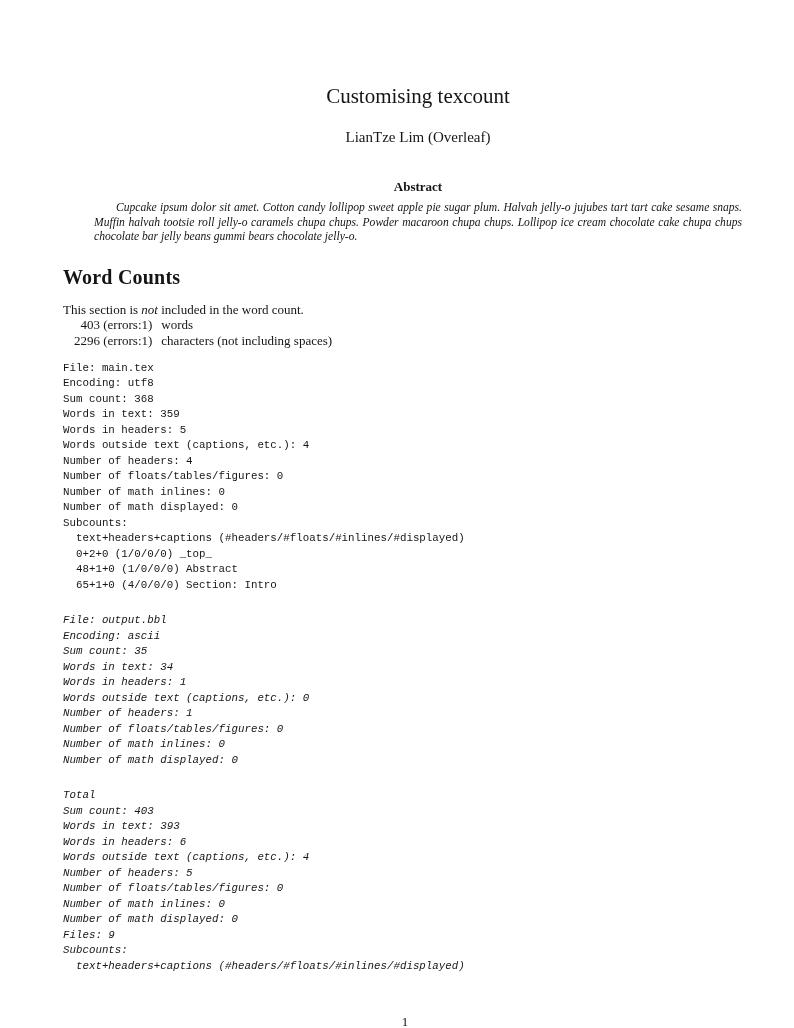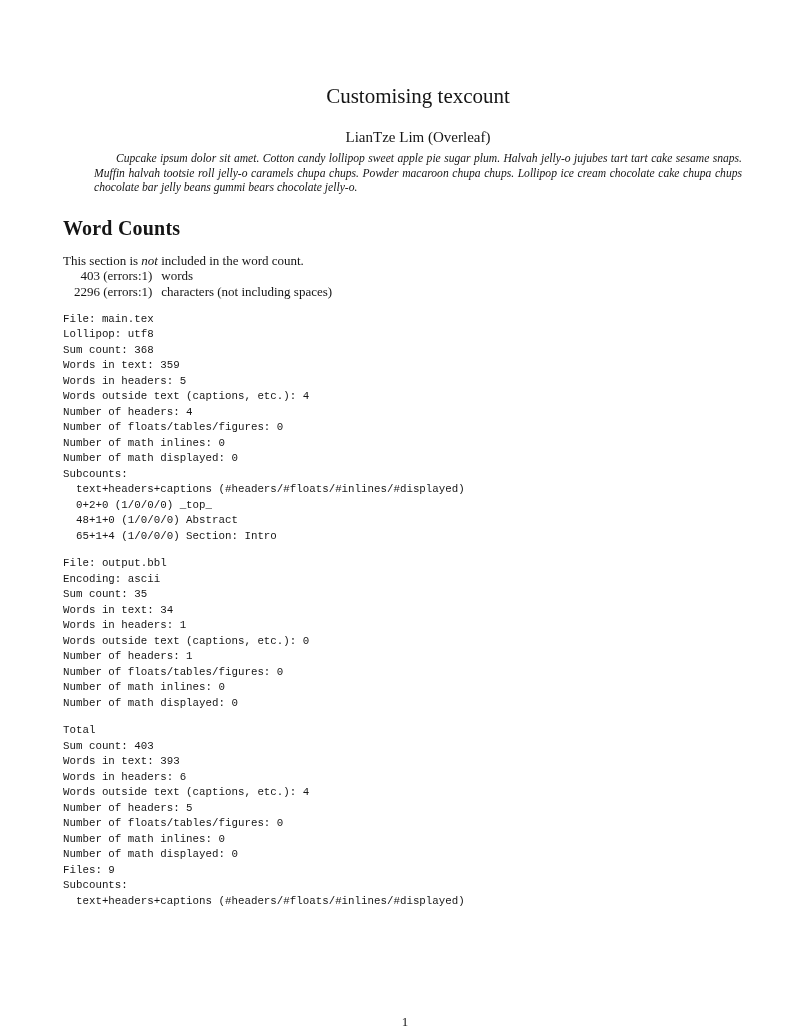--- a/index.html
+++ b/index.html
@@ -96,6 +96,7 @@
 
     <div class="doc-author">LianTze Lim (Overleaf)</div>
 
+    <div class="abstract-heading">Abstract</div>
 
     <p class="abstract-body" style="margin-bottom:0;font-style:italic;">Cupcake ipsum dolor sit amet. Cotton candy lollipop sweet apple pie sugar plum. Halvah jelly-o jujubes tart tart cake sesame snaps. Muffin halvah tootsie roll jelly-o caramels chupa chups. Powder macaroon chupa chups. Lollipop ice cream chocolate cake chupa chups chocolate bar jelly beans gummi bears chocolate jelly-o.</p>
 

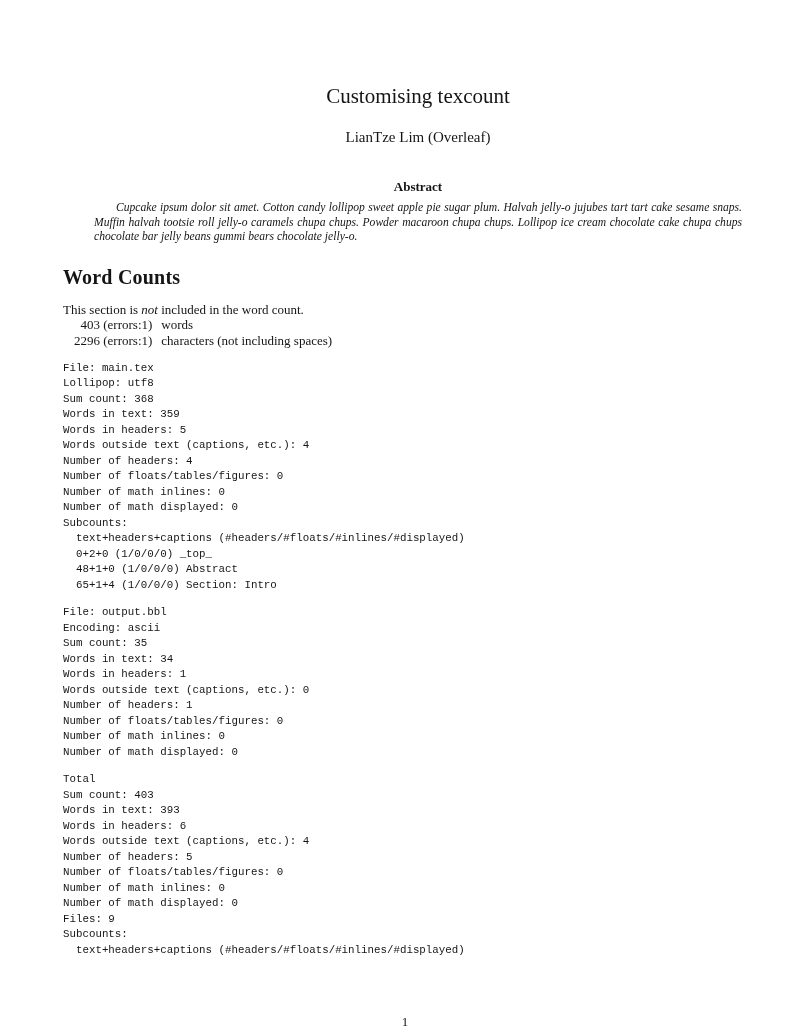--- a/index.html
+++ b/index.html
@@ -114,7 +114,7 @@
     <div class="texcount-output" id="texcount-output">
         <div class="texcount-block">
           <div class="texcount-line">File: main.tex</div>
-          <div class="texcount-line">Lollipop: utf8</div>
+          <div class="texcount-line">Encoding: utf8</div>
           <div class="texcount-line">Sum count: 368</div>
           <div class="texcount-line">Words in text: 359</div>
           <div class="texcount-line">Words in headers: 5</div>

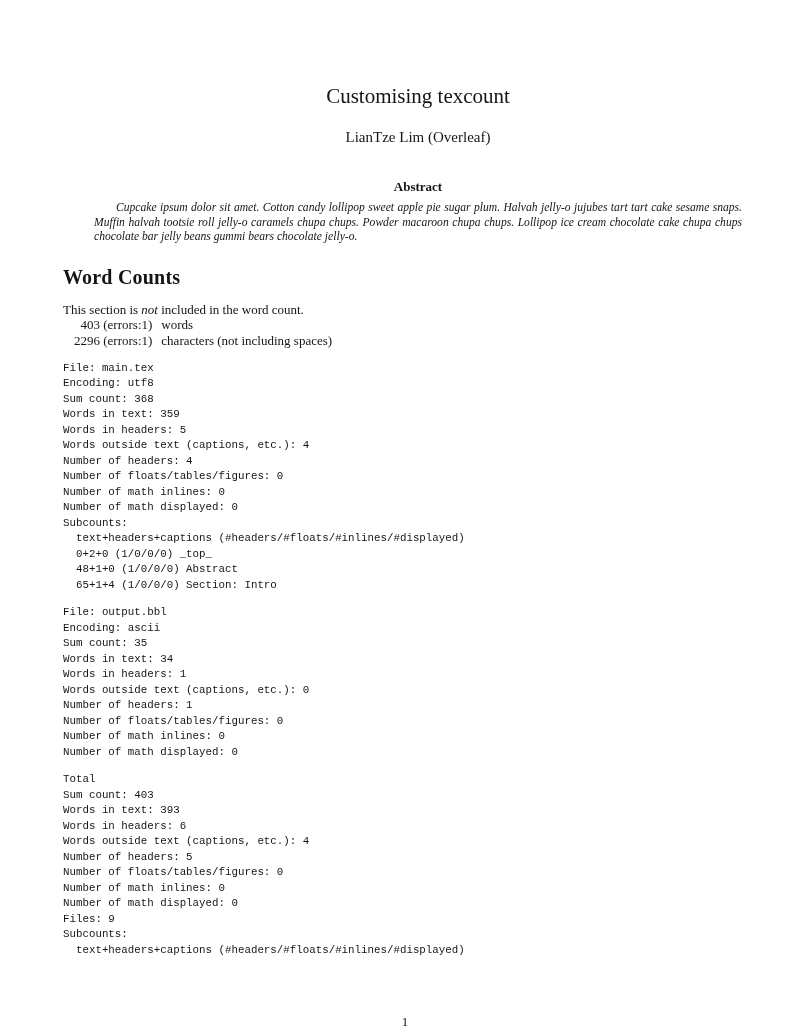--- a/index.html
+++ b/index.html
@@ -127,7 +127,7 @@
           <div class="texcount-line">  text+headers+captions (#headers/#floats/#inlines/#displayed)</div>
           <div class="texcount-line">  0+2+0 (1/0/0/0) _top_</div>
           <div class="texcount-line">  48+1+0 (1/0/0/0) Abstract</div>
-          <div class="texcount-line">  65+1+4 (1/0/0/0) Section: Intro</div>
+          <div class="texcount-line">  65+1+0 (4/0/0/0) Section: Intro</div>
         </div>
         <div class="texcount-block">
           <div class="texcount-line">File: output.bbl</div>

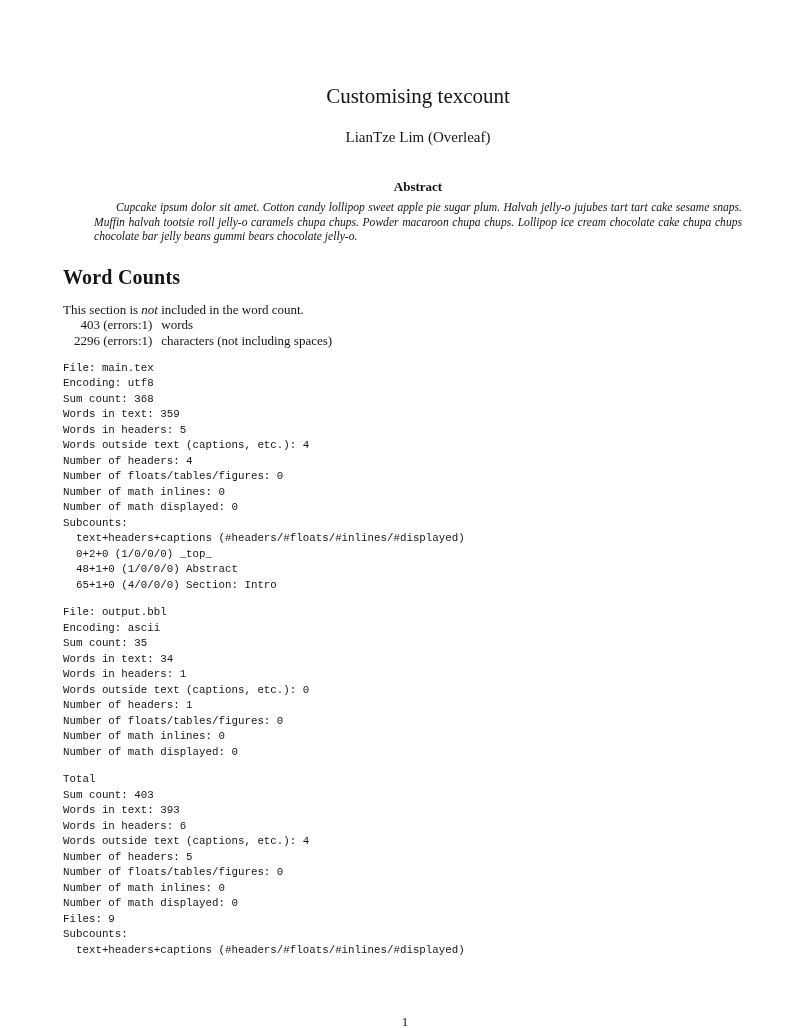--- a/index.html
+++ b/index.html
@@ -74,7 +74,7 @@
     font-size: 10.8px;
     line-height: 15.5px;
   }
-  .texcount-block + .texcount-block { margin-top: 12px; }
+  .texcount-block + .texcount-block { margin-top: 20px; font-style: italic; }
   .texcount-line { white-space: pre; }
 
   .page-number {

